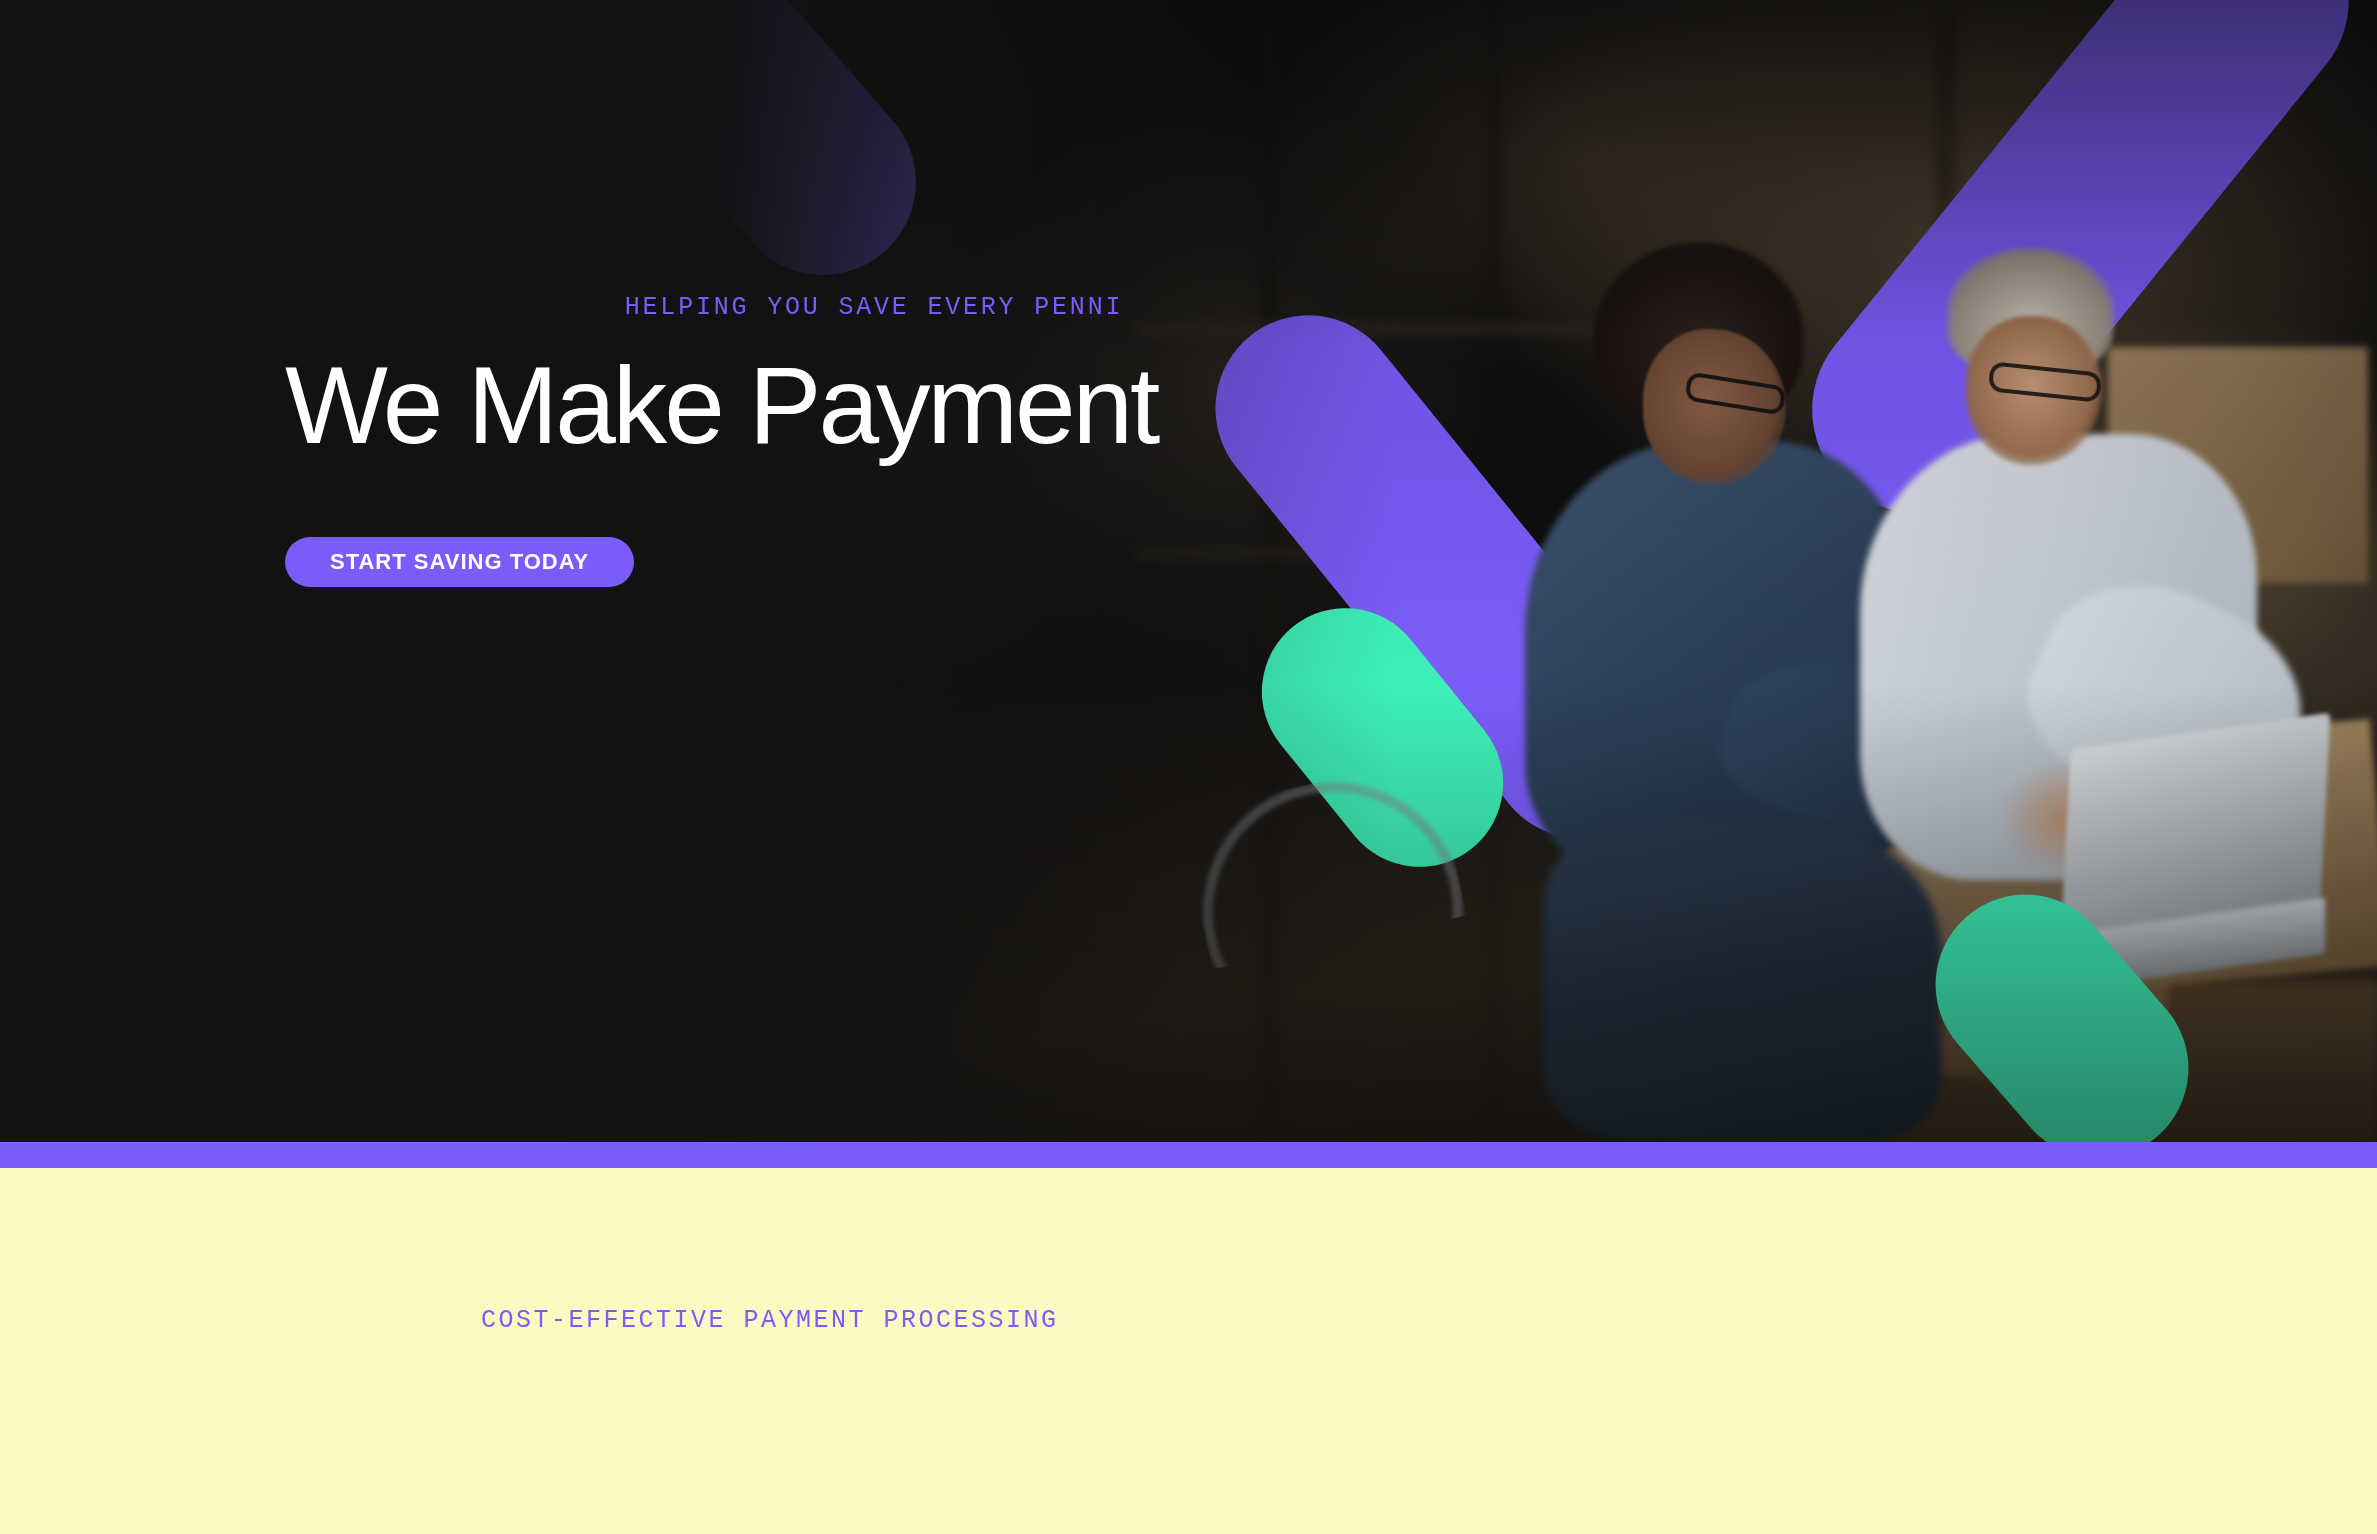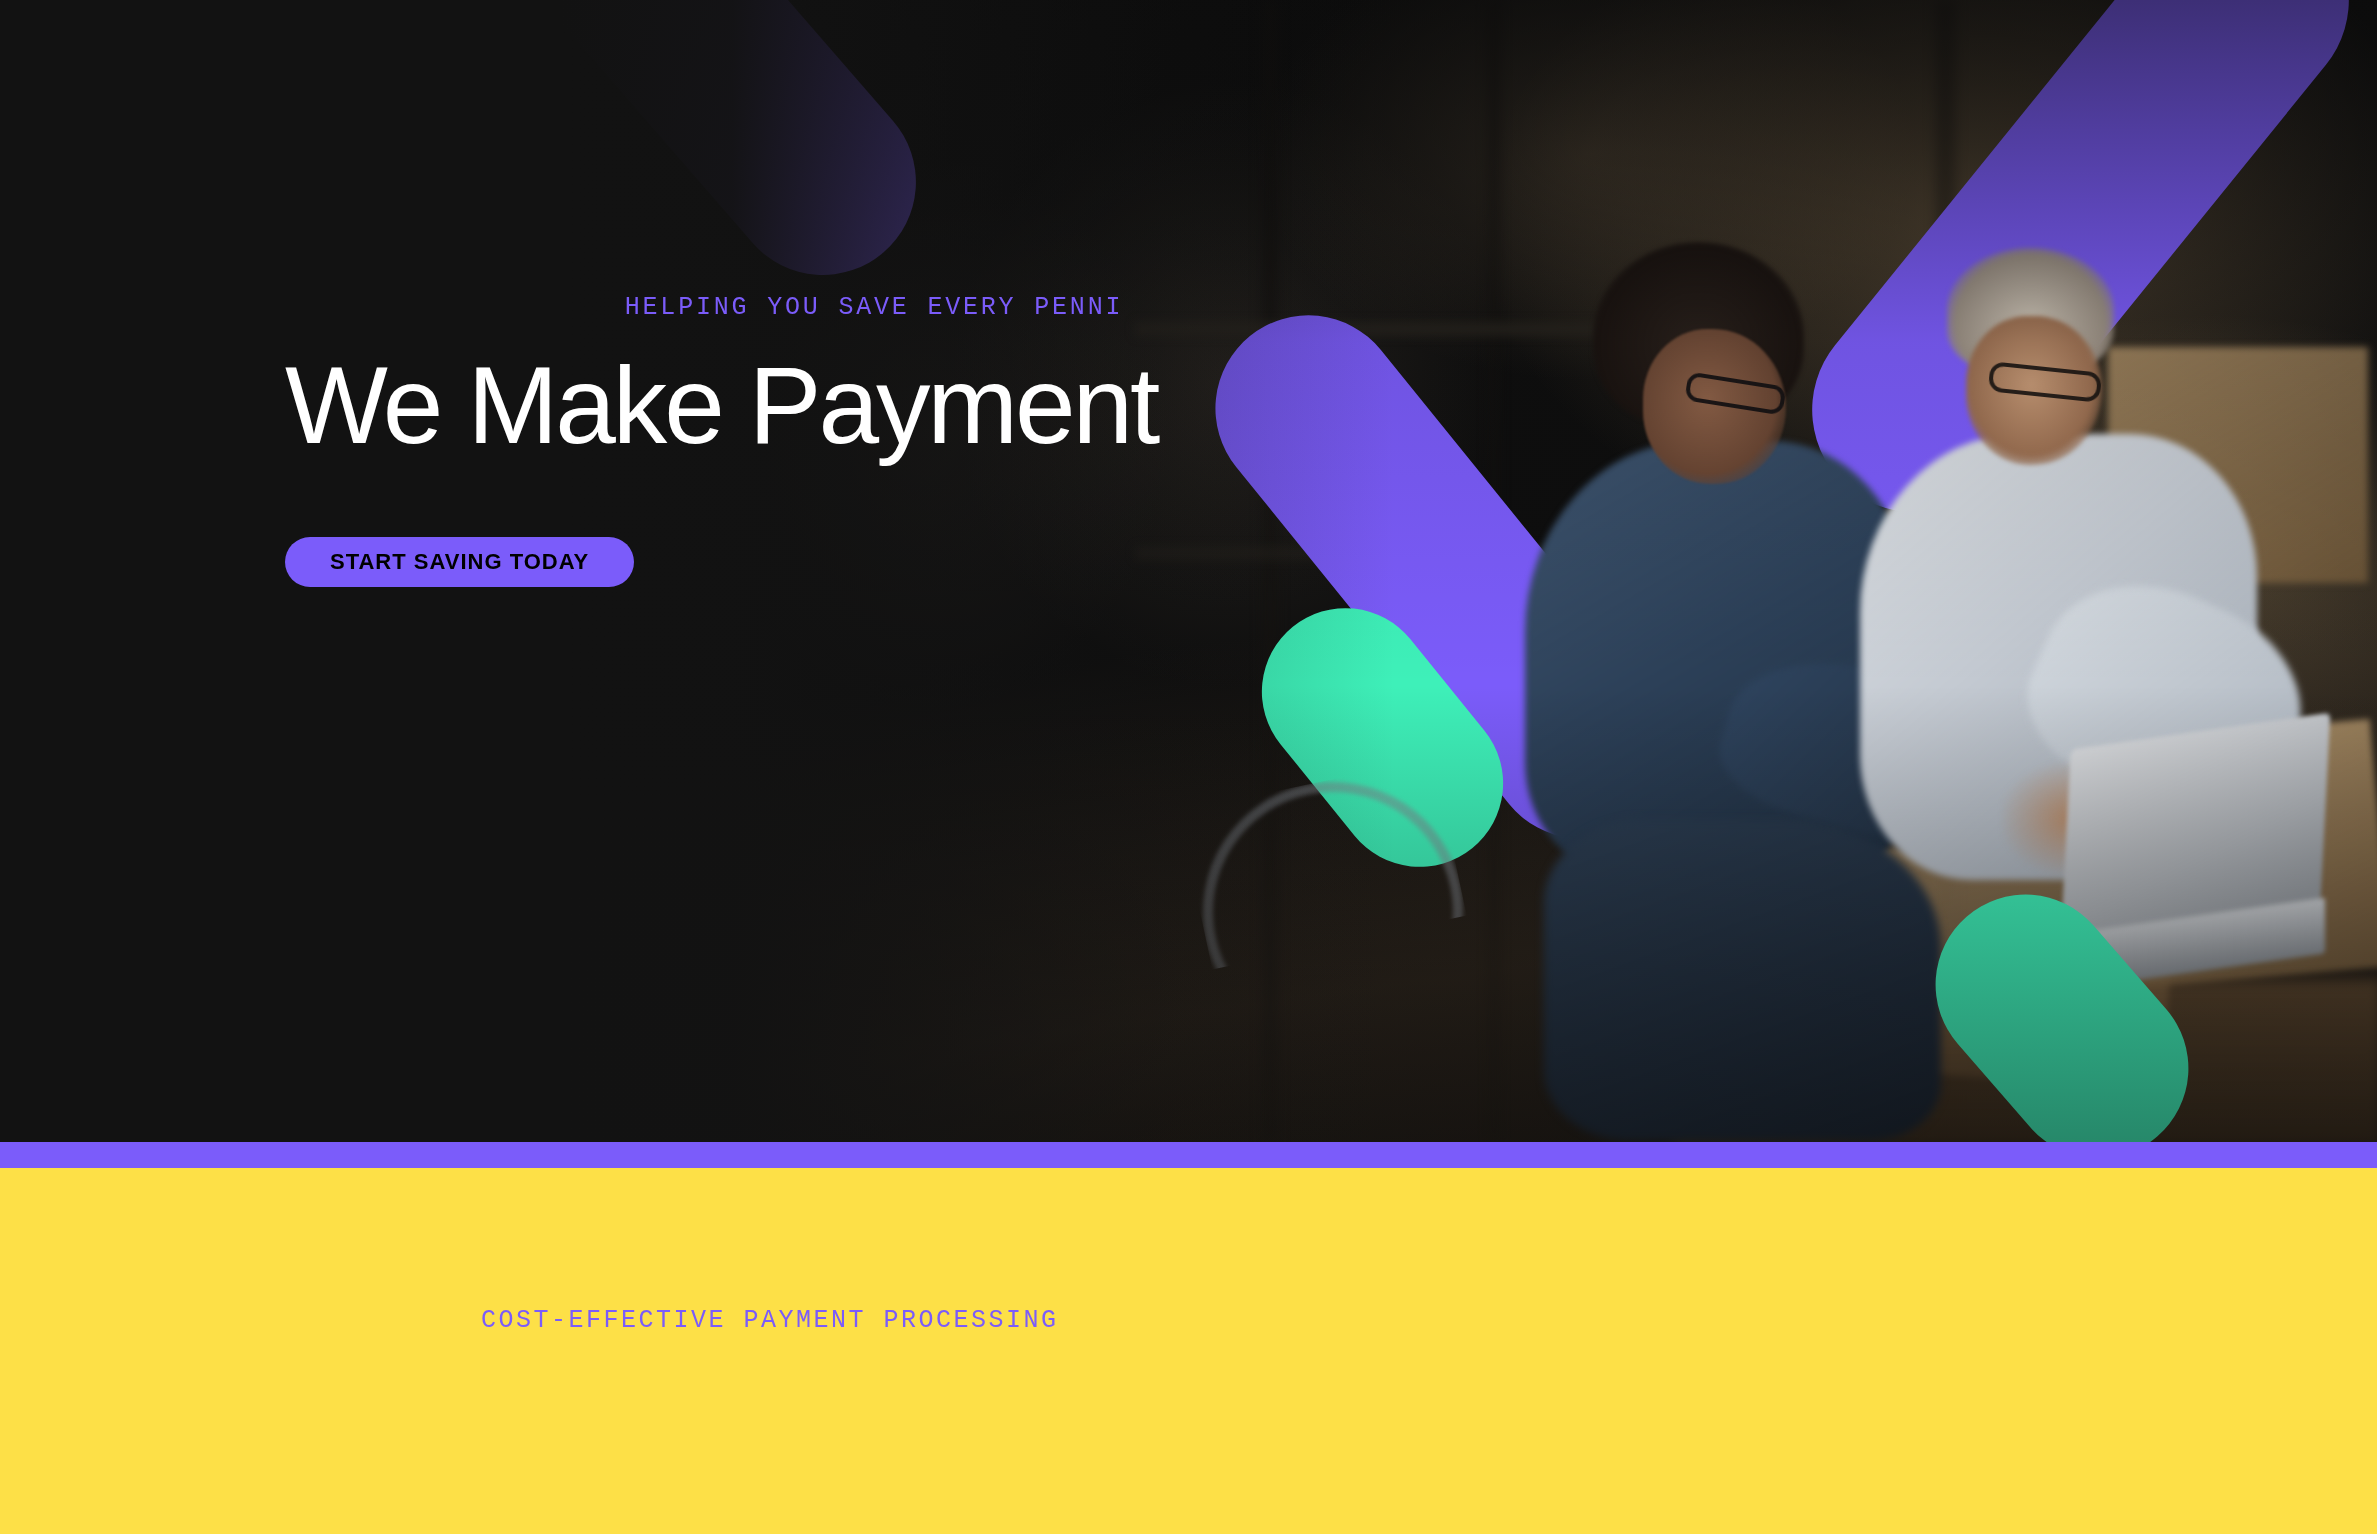--- a/index.html
+++ b/index.html
@@ -216,7 +216,7 @@
   }
   .cta {
     margin-top:73px; display:inline-flex; align-items:center; justify-content:center;
-    background:#7b5cfa; color:#000000; border:0; cursor:pointer;
+    background:#7b5cfa; color:#ffffff; border:0; cursor:pointer;
     height:50px; padding:16px 45px; border-radius:6200px;
     font-size:22px; font-weight:700; letter-spacing:1px;
     font-family:"Liberation Sans", sans-serif;

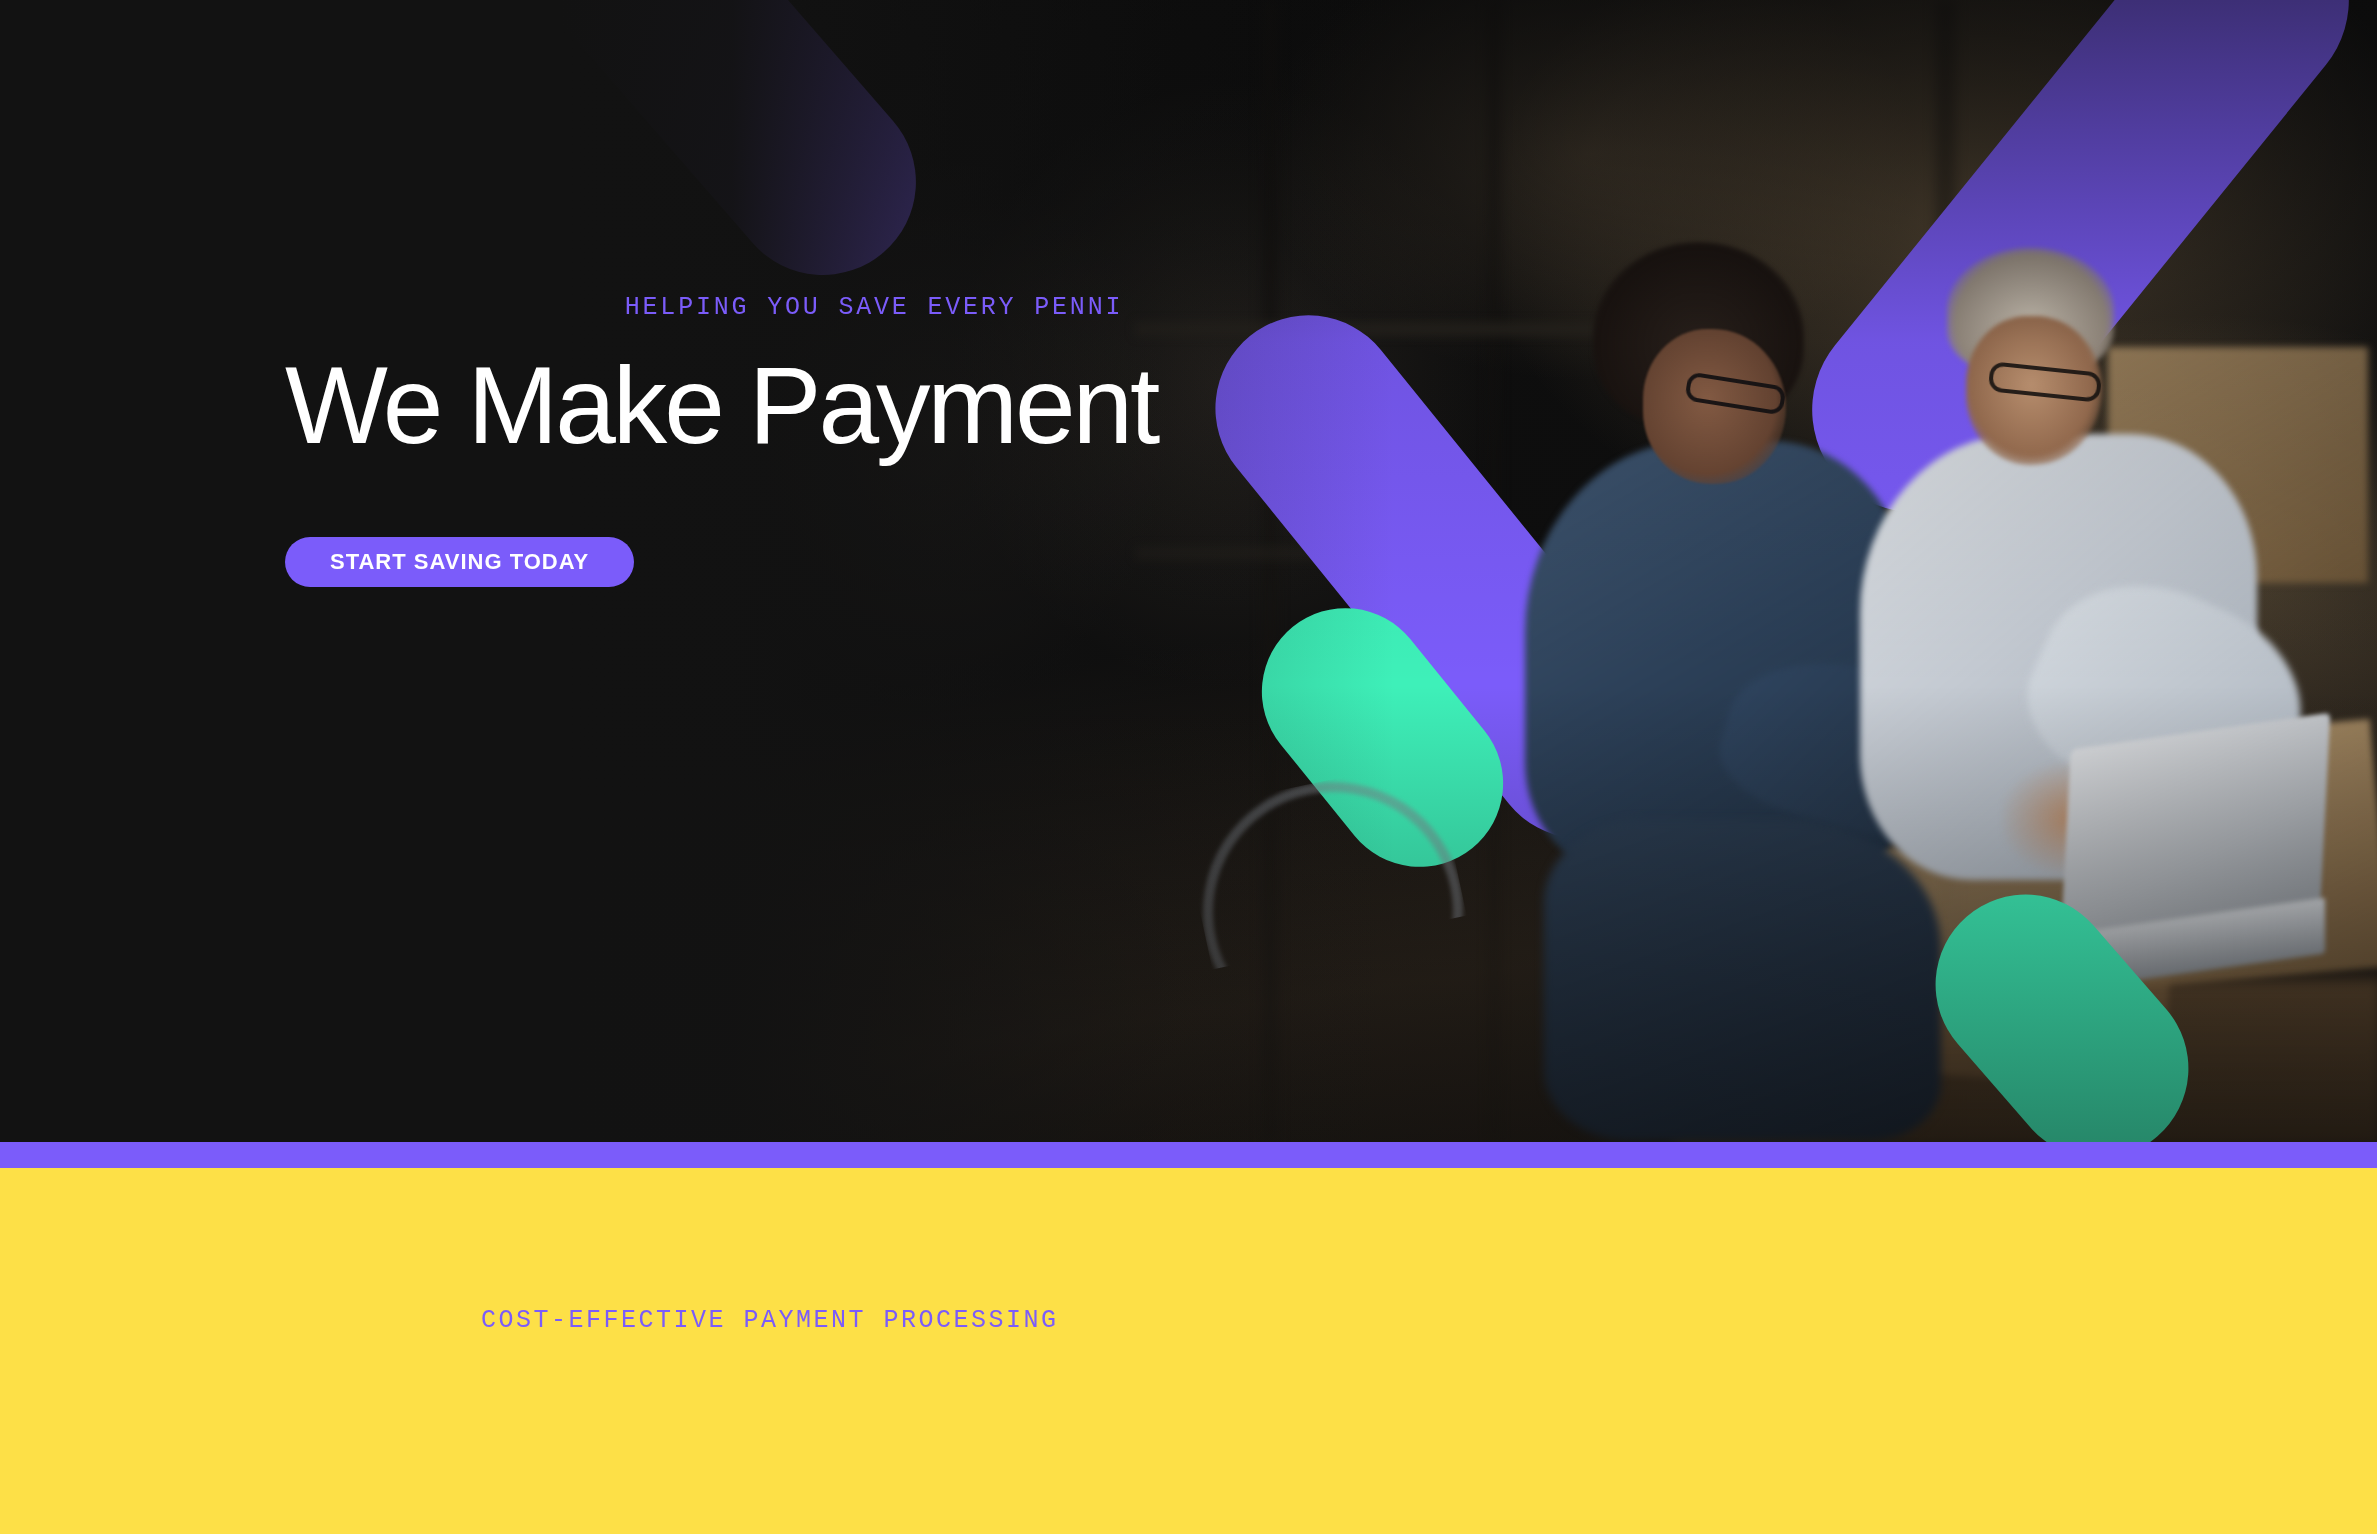--- a/index.html
+++ b/index.html
@@ -231,7 +231,7 @@
   
   .section2 {
     position:absolute; left:0; top:1168px; width:2377px; height:366px;
-    background:#fde047;
+    background:#fef9c3;
   }
   .s2-inner { position:absolute; left:481px; top:138px; width:1736px; }
   .s2-eyebrow {

